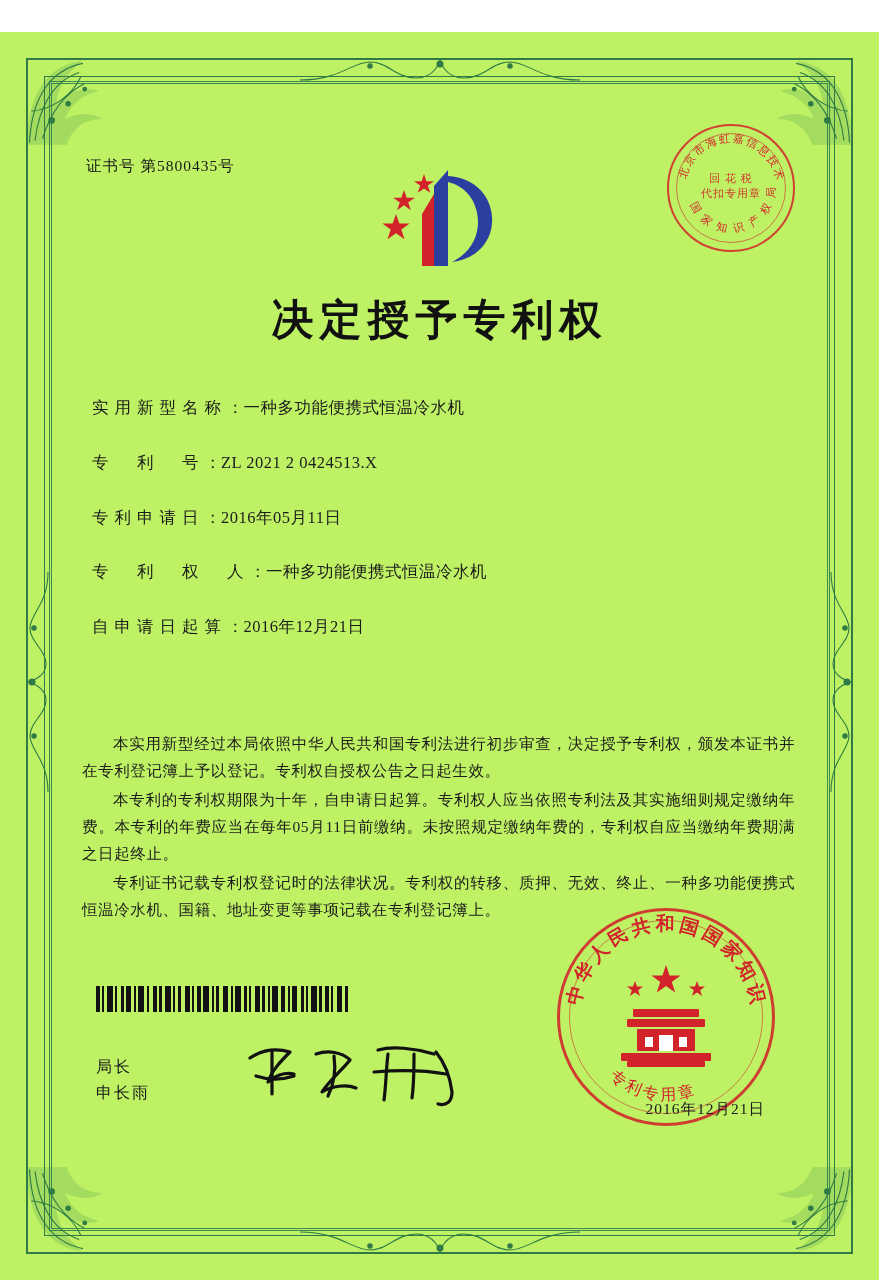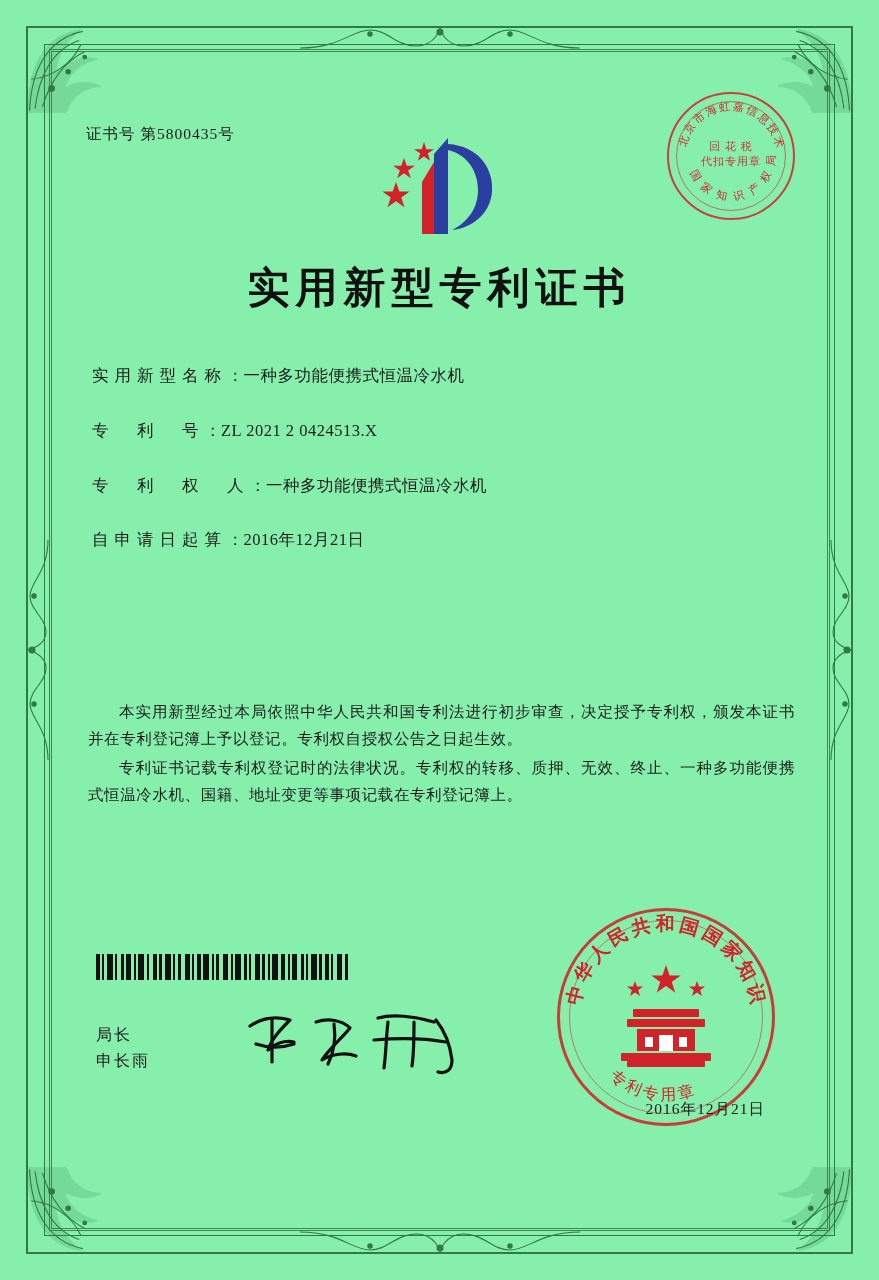--- a/index.html
+++ b/index.html
@@ -19,7 +19,8 @@
   .page {
     position: absolute;
     inset: 0;
-    background: #86efac;
+    background: #bef264;
+    margin-top: 32px;
   }
 
   

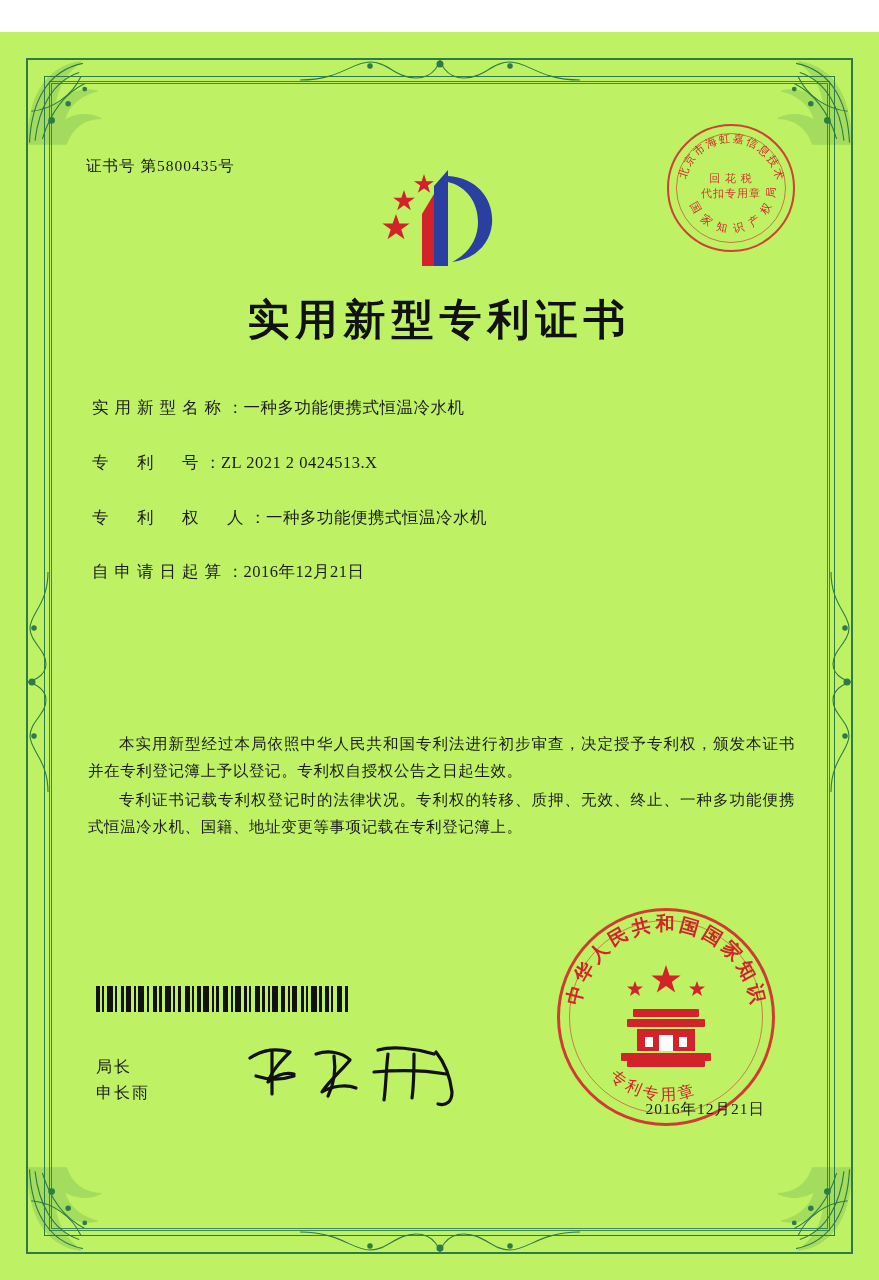--- a/index.html
+++ b/index.html
@@ -400,7 +400,7 @@
       </svg>
     </div>
 
-    <div class="main-title">实用新型专利证书</div>
+    <div class="main-title">决定授予专利权</div>
 
     <div class="fields">
       <div class="field-row">

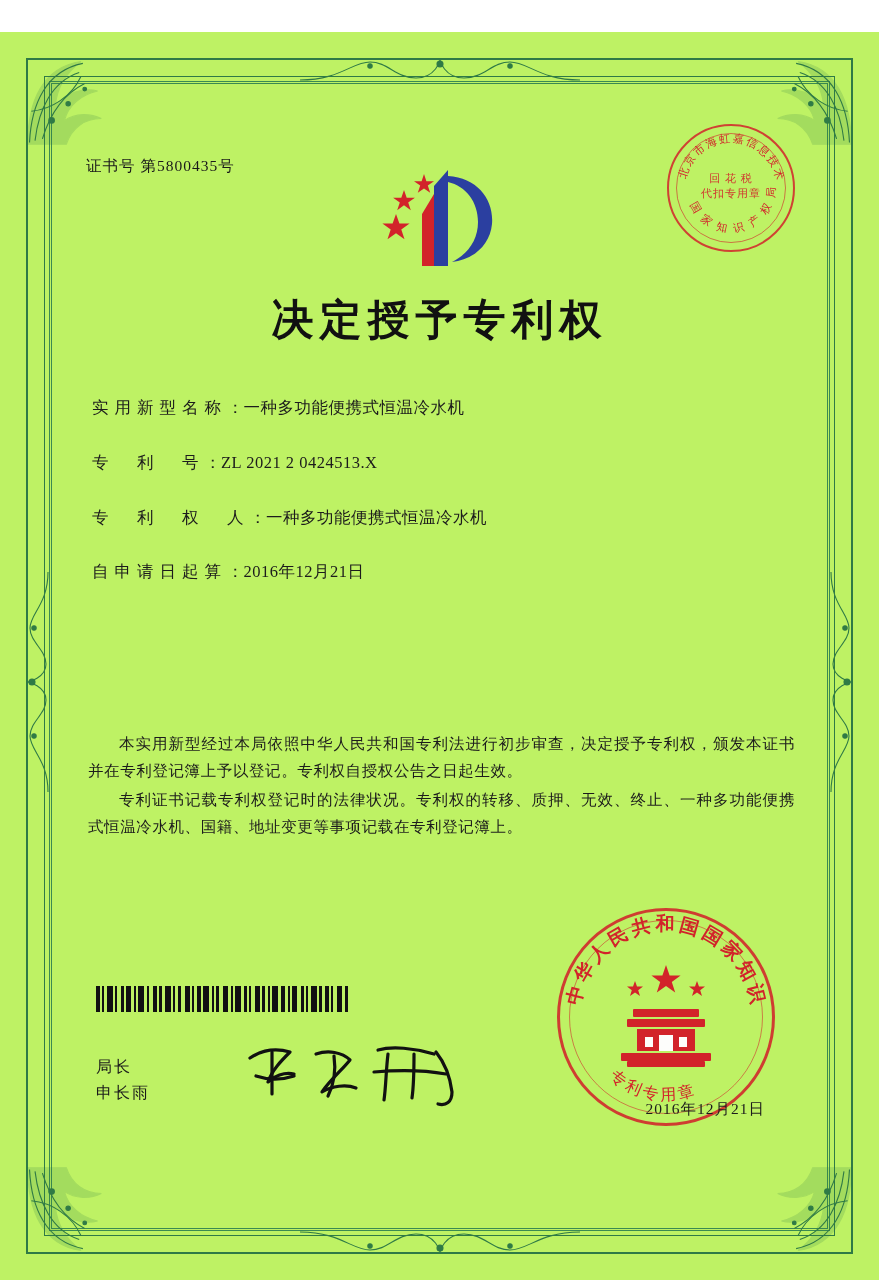--- a/index.html
+++ b/index.html
@@ -408,6 +408,9 @@
       </div>
       <div class="field-row">
         <span class="field-label">专　利　号</span><span>：</span><span class="field-value">ZL 2021 2 0424513.X</span>
+      </div>
+      <div class="field-row">
+        <span class="field-label">专利申请日</span><span>：</span><span class="field-value">2016年05月11日</span>
       </div>
       <div class="field-row">
         <span class="field-label wide">专　利　权　人</span><span>：</span><span class="field-value">一种多功能便携式恒温冷水机</span>

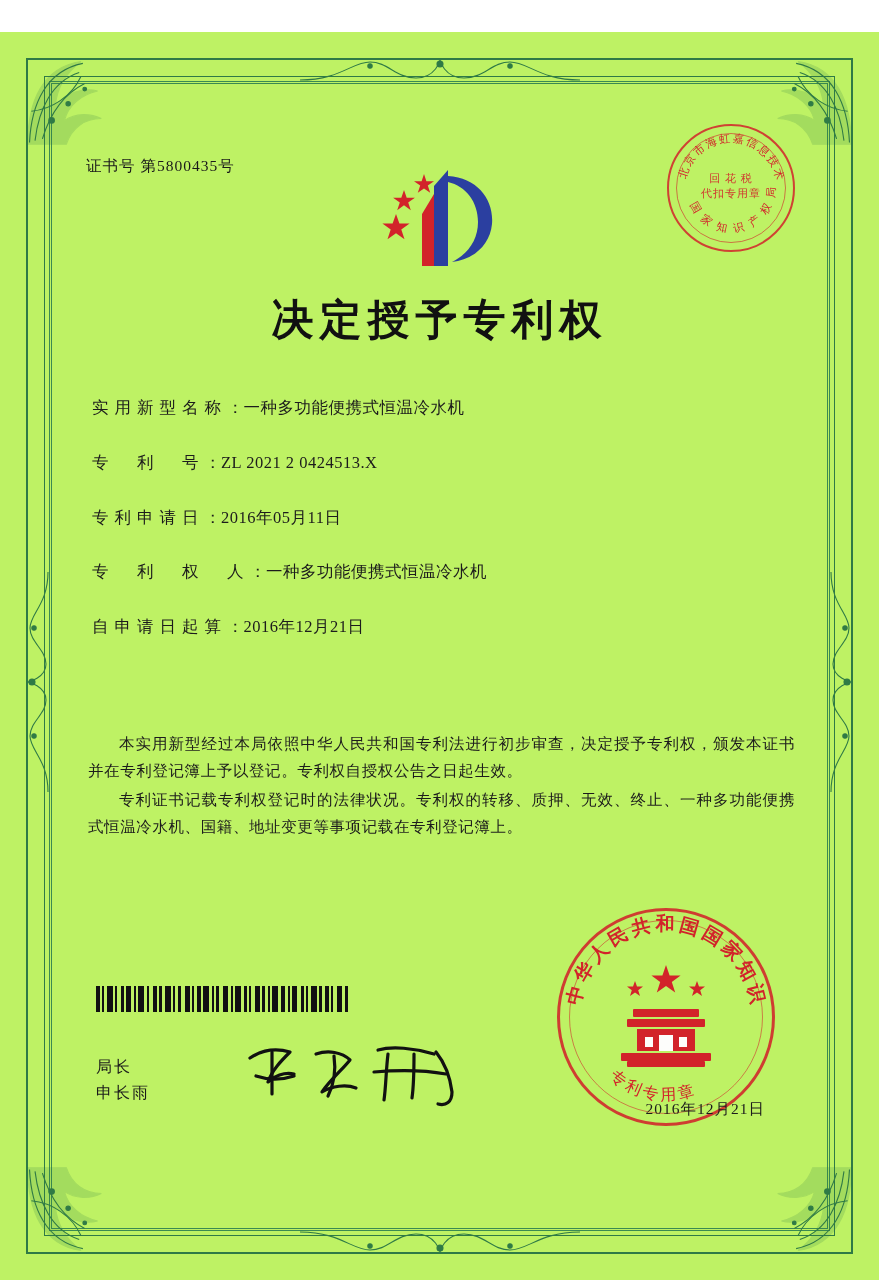--- a/index.html
+++ b/index.html
@@ -180,7 +180,7 @@
 
   .paragraphs {
     position: absolute;
-    left: 10px;
+    left: 4px;
     right: 6px;
     top: 606px;
     font-size: 15.5px;

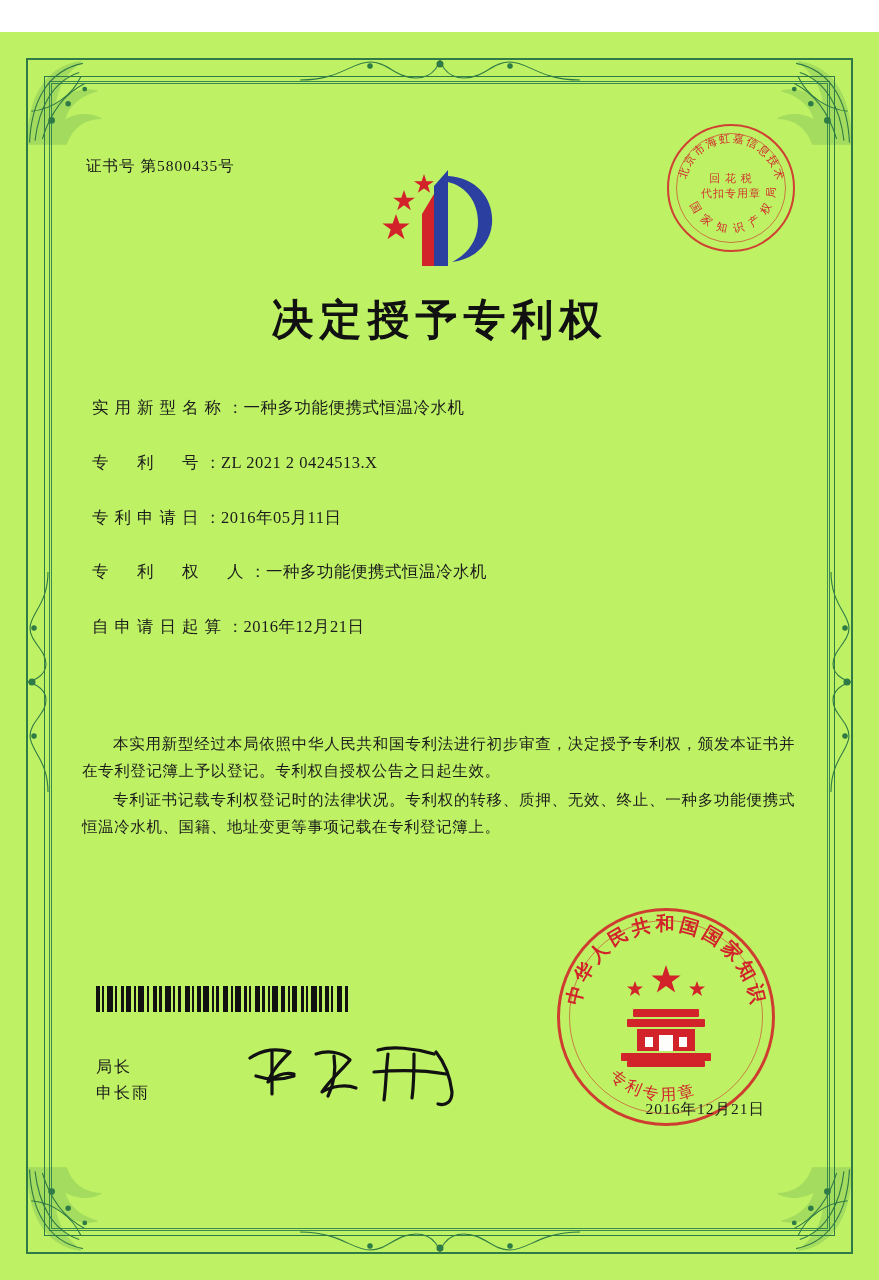--- a/index.html
+++ b/index.html
@@ -422,6 +422,7 @@
 
     <div class="paragraphs">
       <p>本实用新型经过本局依照中华人民共和国专利法进行初步审查，决定授予专利权，颁发本证书并在专利登记簿上予以登记。专利权自授权公告之日起生效。</p>
+      <p>本专利的专利权期限为十年，自申请日起算。专利权人应当依照专利法及其实施细则规定缴纳年费。本专利的年费应当在每年05月11日前缴纳。未按照规定缴纳年费的，专利权自应当缴纳年费期满之日起终止。</p>
       <p>专利证书记载专利权登记时的法律状况。专利权的转移、质押、无效、终止、一种多功能便携式恒温冷水机、国籍、地址变更等事项记载在专利登记簿上。</p>
     </div>
 

